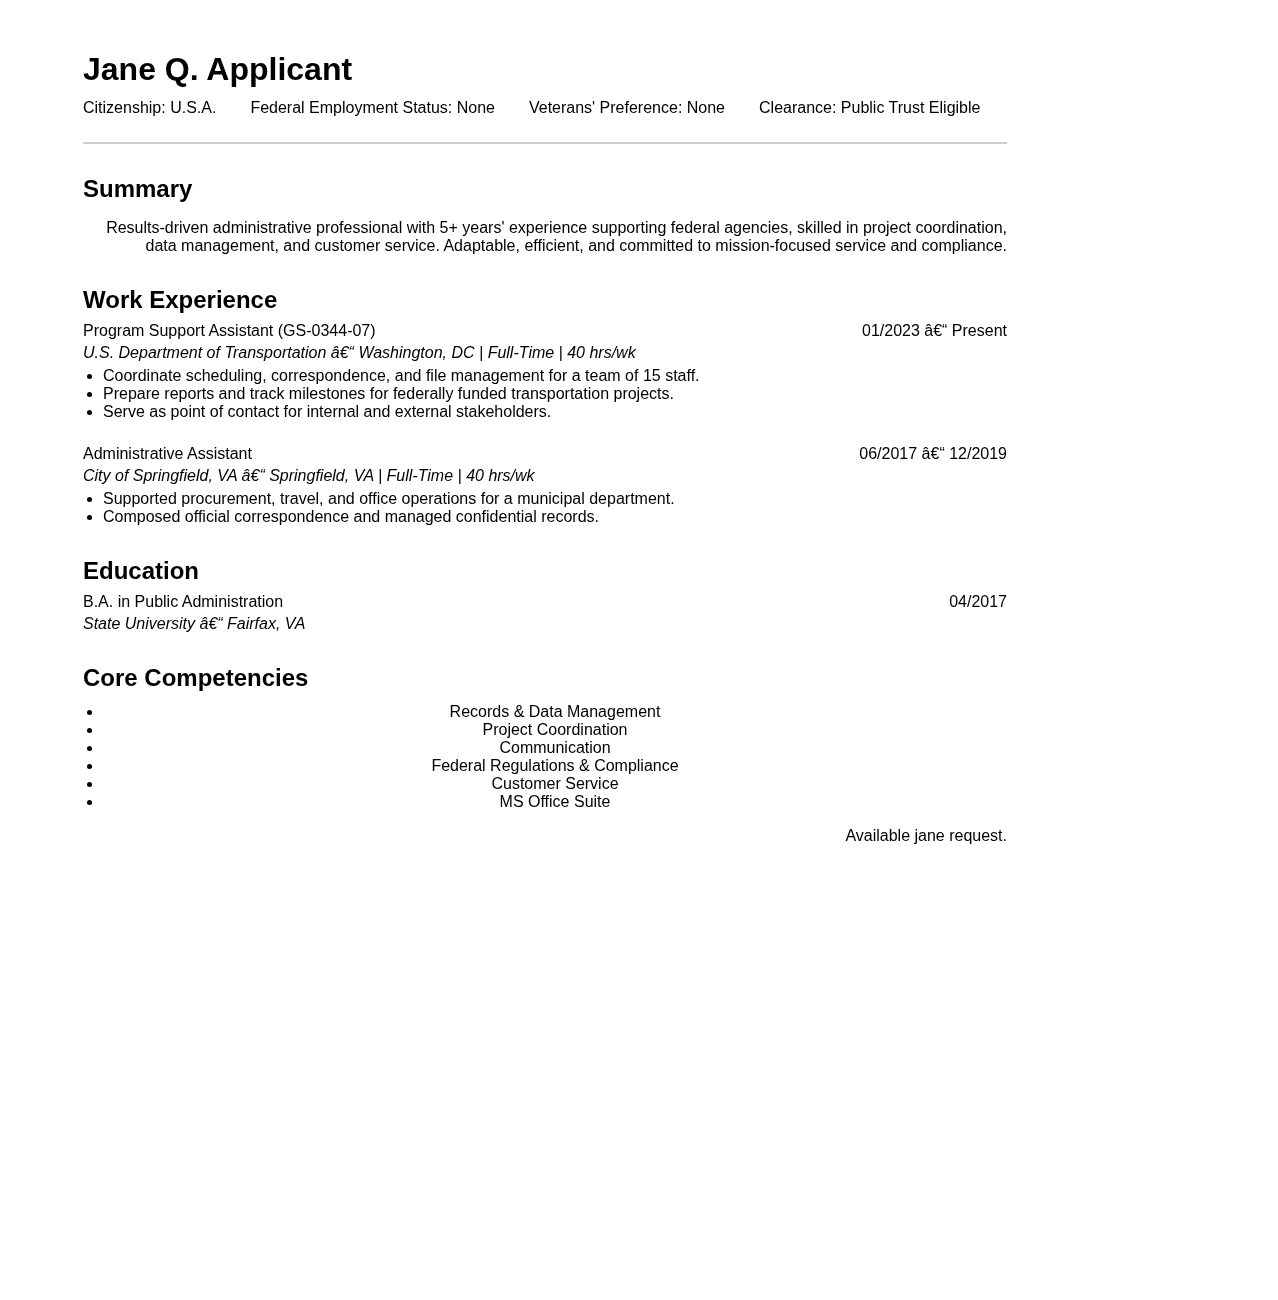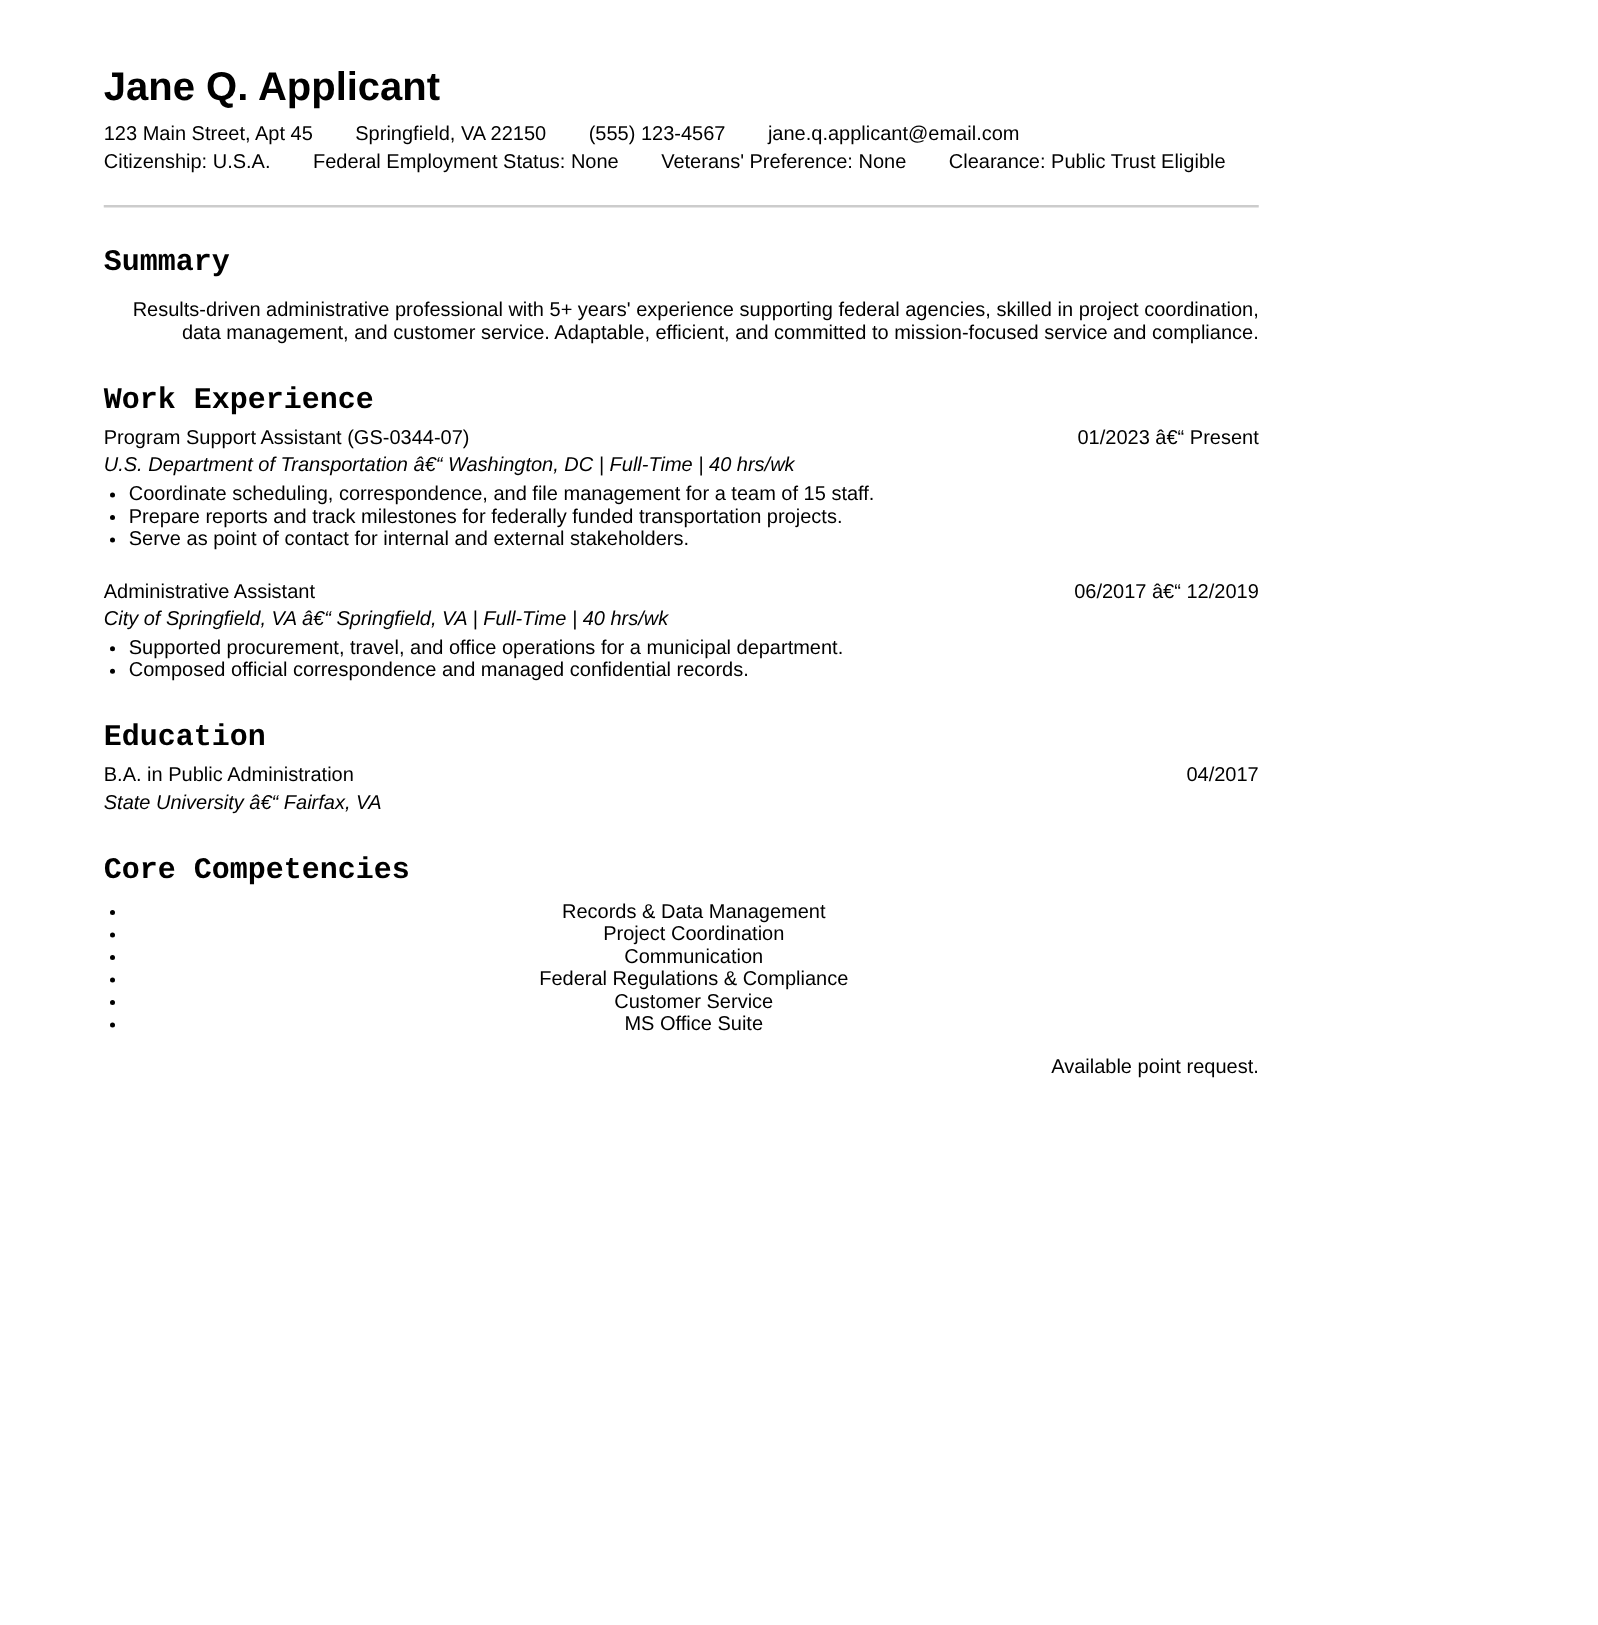--- a/index.html
+++ b/index.html
@@ -67,12 +67,6 @@
 
   <h1>Jane Q. Applicant</h1>
 
-  <div class="contact-row">
-    <span>123 Main Street, Apt 45</span>
-    <span>Springfield, VA 22150</span>
-    <span>(555) 123-4567</span>
-    <span>jane.q.applicant@email.com</span>
-  </div>
 
   <div class="contact-row">
     <span>Citizenship: U.S.A.</span>

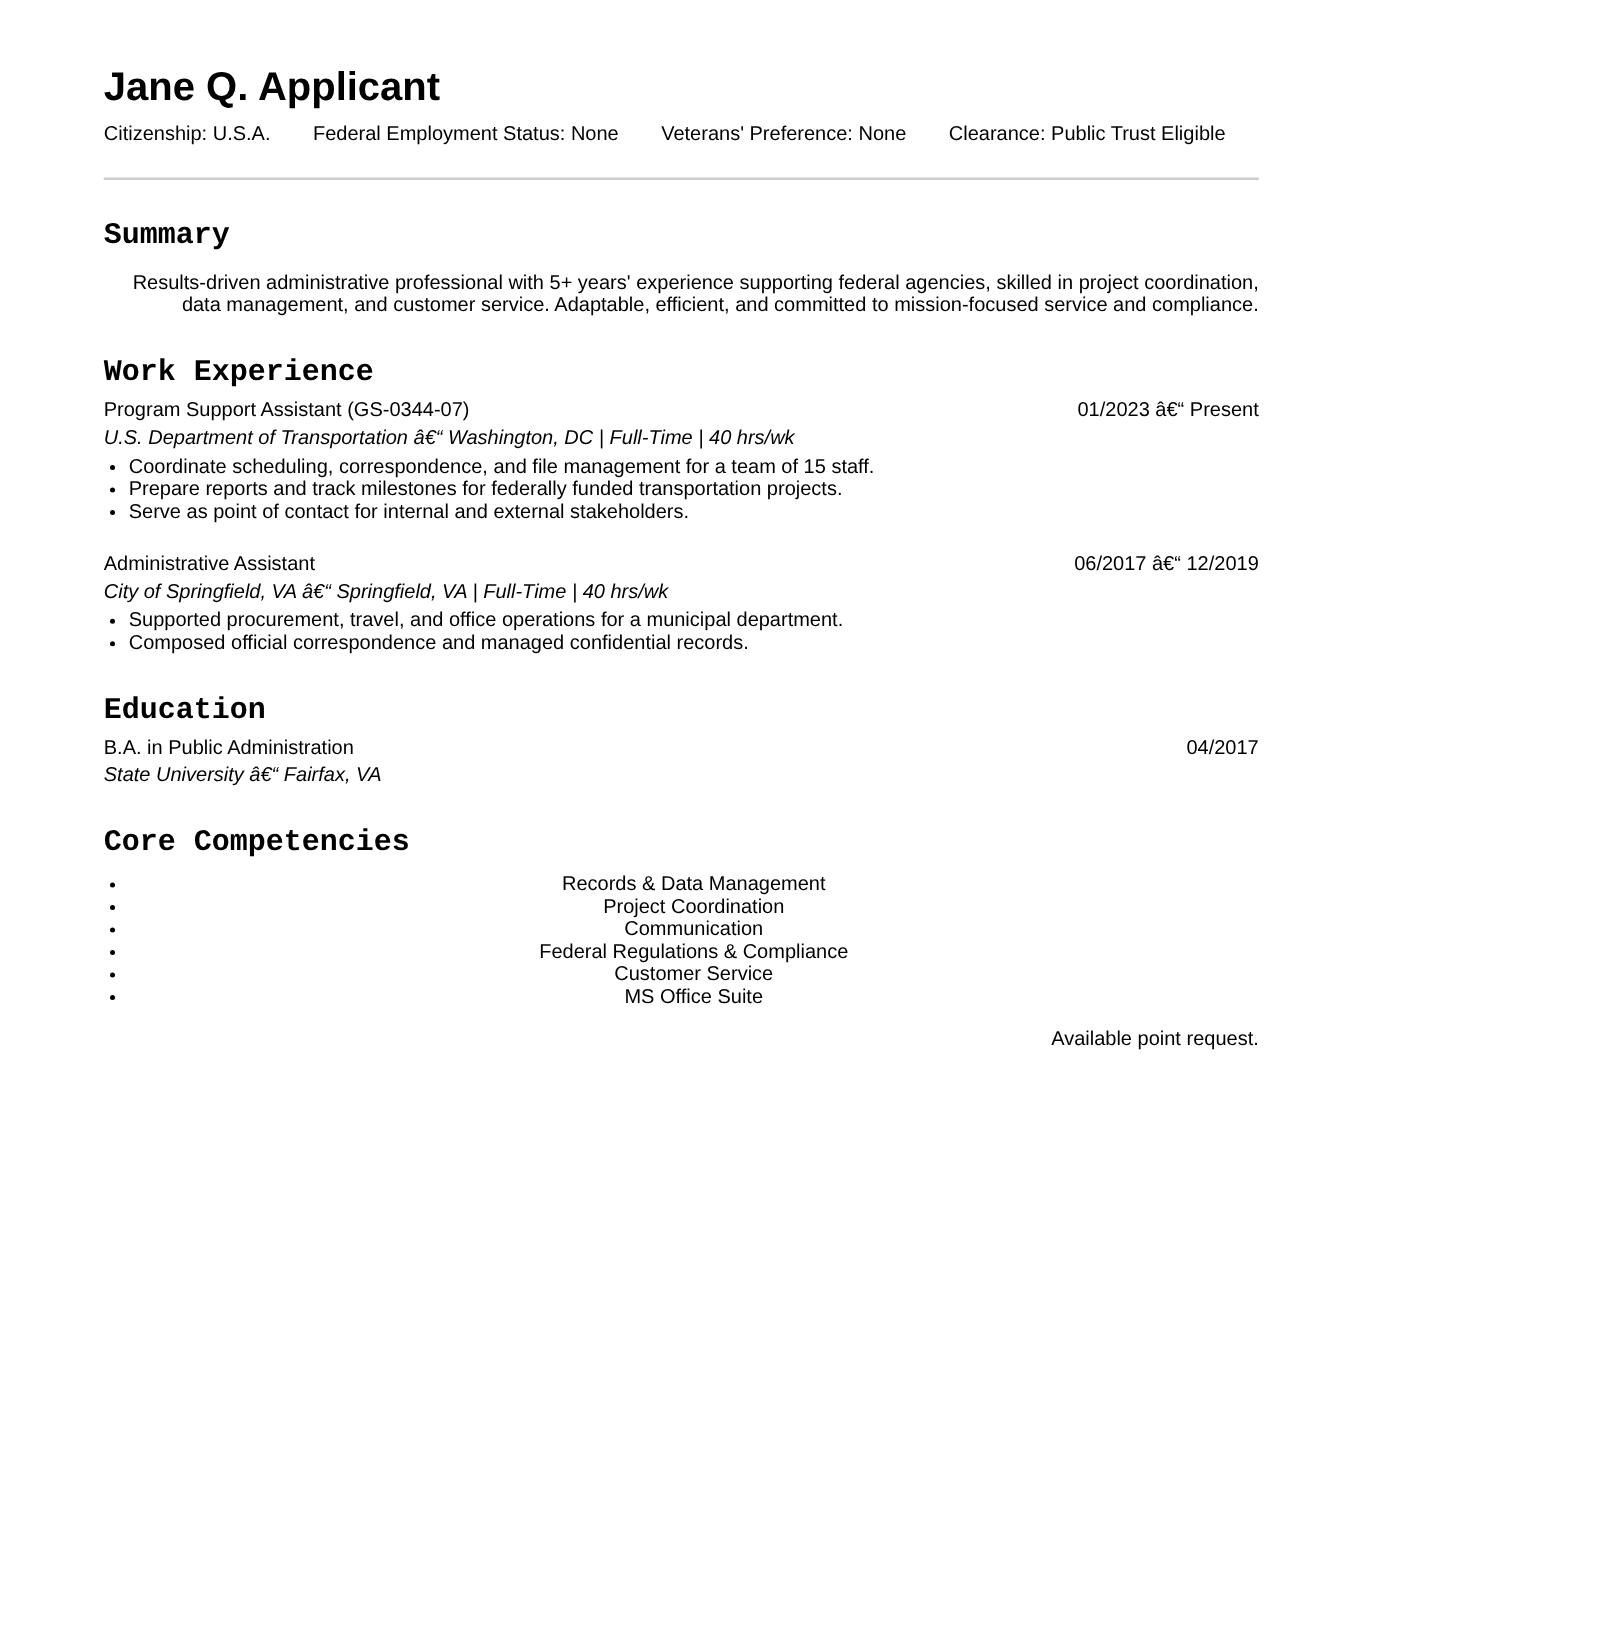--- a/index.html
+++ b/index.html
@@ -35,7 +35,6 @@
     font-size: 24px;
     font-weight: bold;
     margin: 31px 0 8px 0;
-    font-family: Liberation Mono, monospace;
   }
   p { margin: 16px 0; text-align: right; }
   .entry-header {

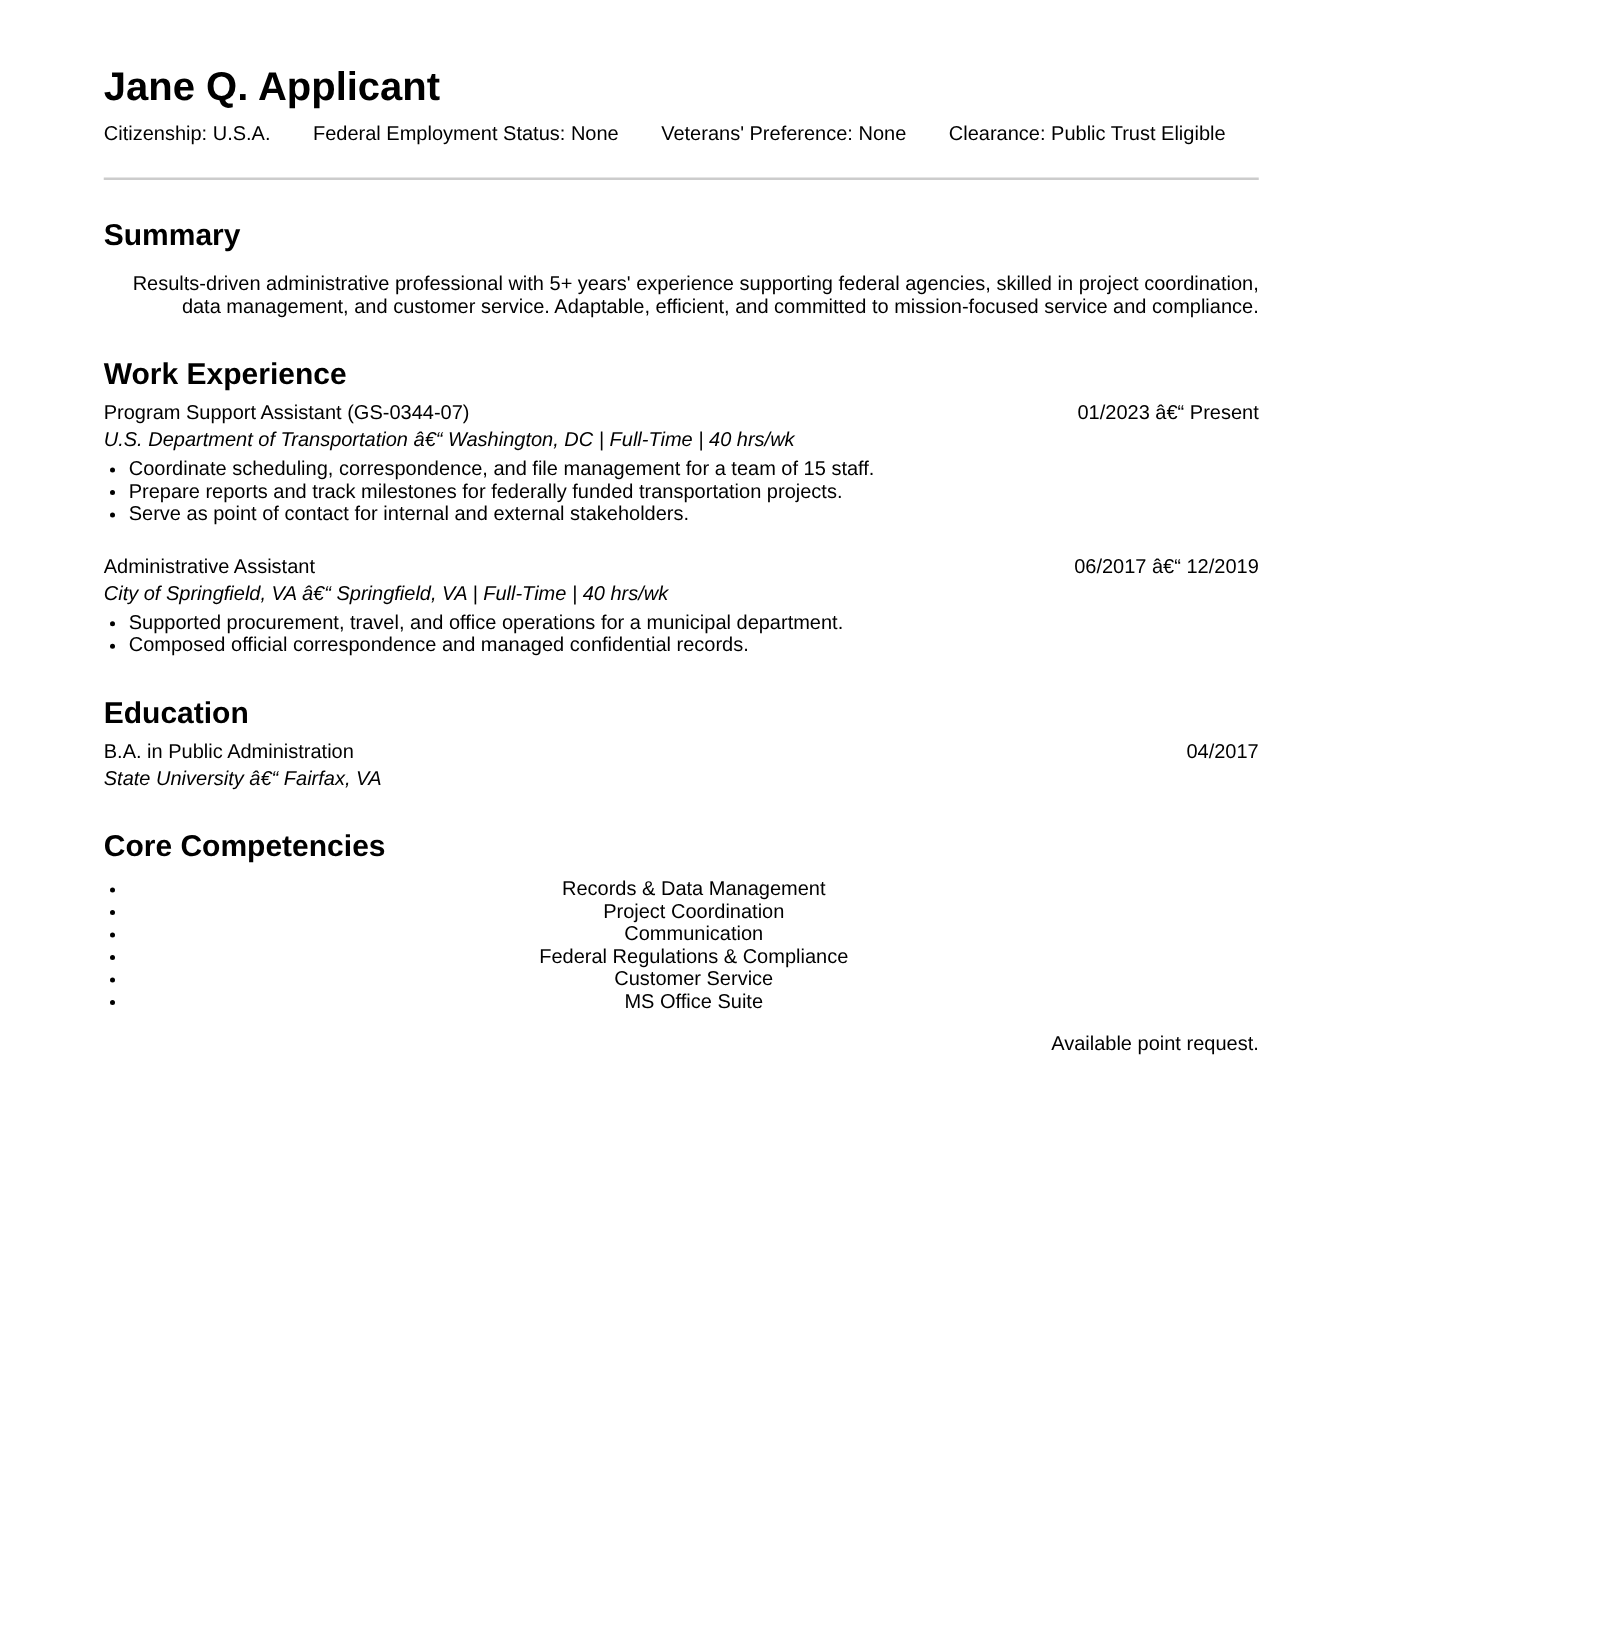--- a/index.html
+++ b/index.html
@@ -126,7 +126,7 @@
     <li>MS Office Suite</li>
   </ul>
 
-  <p>Available point request.</p>
+  <p>Available jane request.</p>
 
 </div>
 

